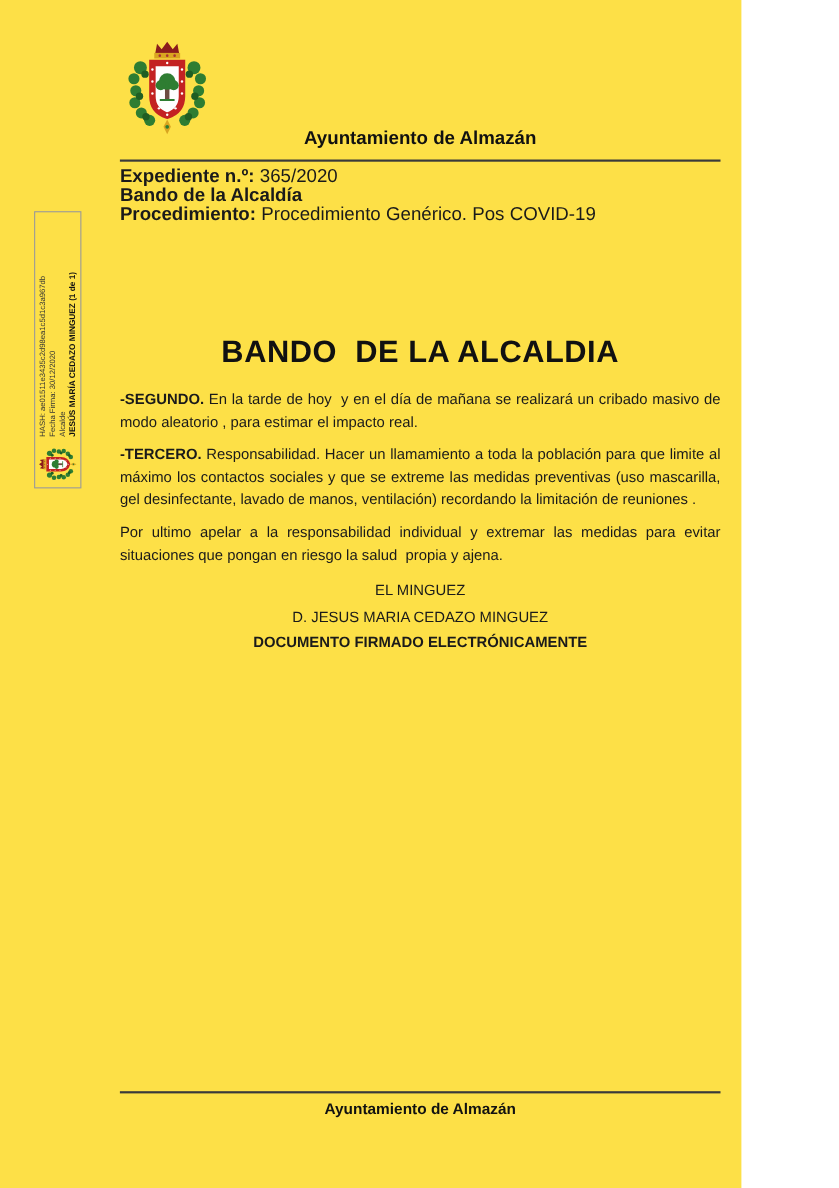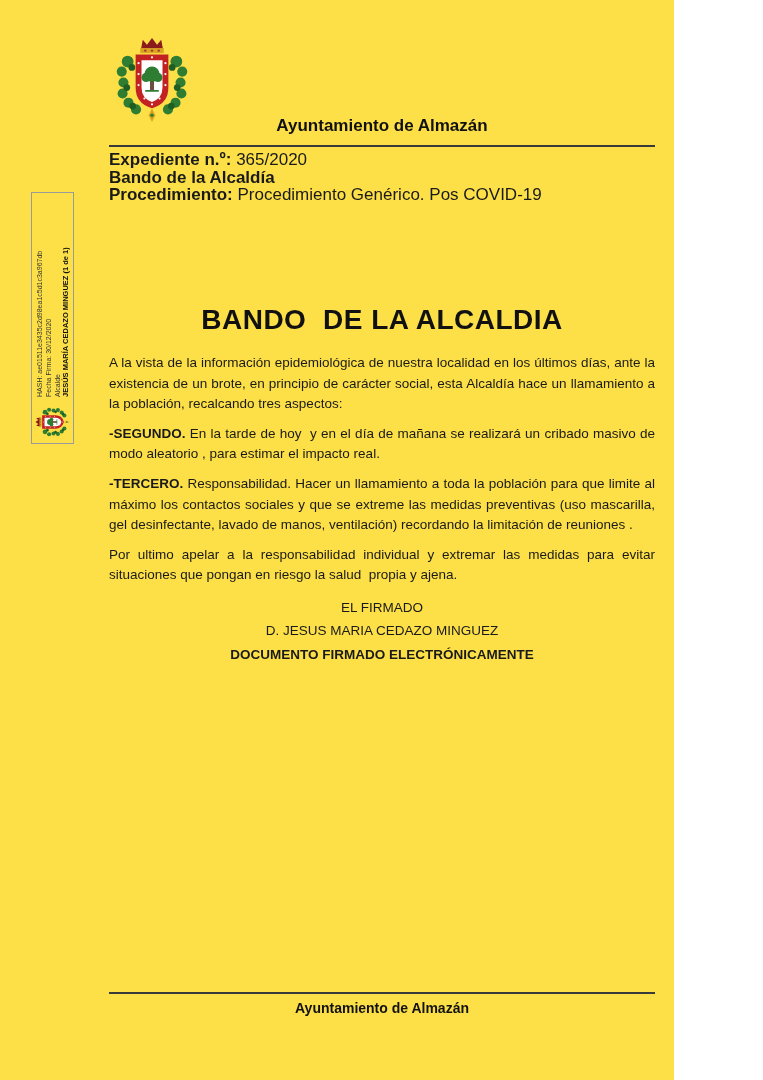--- a/index.html
+++ b/index.html
@@ -131,7 +131,6 @@
     <div class="doc-title">BANDO  DE LA ALCALDIA</div>
 
     <div class="body-text">
-      <p>A la vista de la información epidemiológica de nuestra localidad en los últimos días, ante la existencia de un brote, en principio de carácter social, esta Alcaldía hace un llamamiento a la población, recalcando tres aspectos:</p>
       <p><b>-SEGUNDO.</b><span> En la tarde de hoy  y en el día de mañana se realizará un cribado masivo de modo aleatorio , para estimar el impacto real.</span></p>
       <p><b>-TERCERO.</b><span> Responsabilidad. Hacer un llamamiento a toda la población para que limite al máximo los contactos sociales y que se extreme las medidas preventivas (uso mascarilla, gel desinfectante, lavado de manos, ventilación) recordando la limitación de reuniones .</span></p>
       <p>Por ultimo apelar a la responsabilidad individual y extremar las medidas para evitar situaciones que pongan en riesgo la salud  propia y ajena.</p>

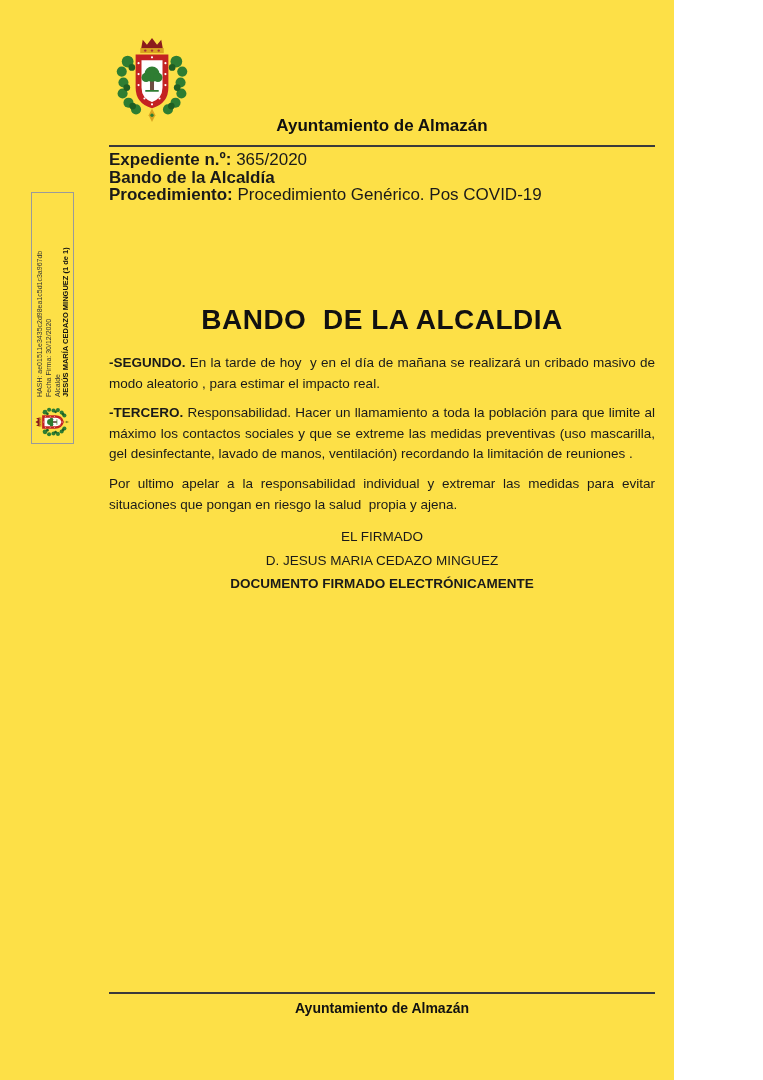--- a/index.html
+++ b/index.html
@@ -136,7 +136,7 @@
       <p>Por ultimo apelar a la responsabilidad individual y extremar las medidas para evitar situaciones que pongan en riesgo la salud  propia y ajena.</p>
 
       <div class="signature">
-        <div>EL FIRMADO</div>
+        <div>EL MINGUEZ</div>
         <div>D. JESUS MARIA CEDAZO MINGUEZ</div>
         <div class="sig-note">DOCUMENTO FIRMADO ELECTRÓNICAMENTE</div>
       </div>

